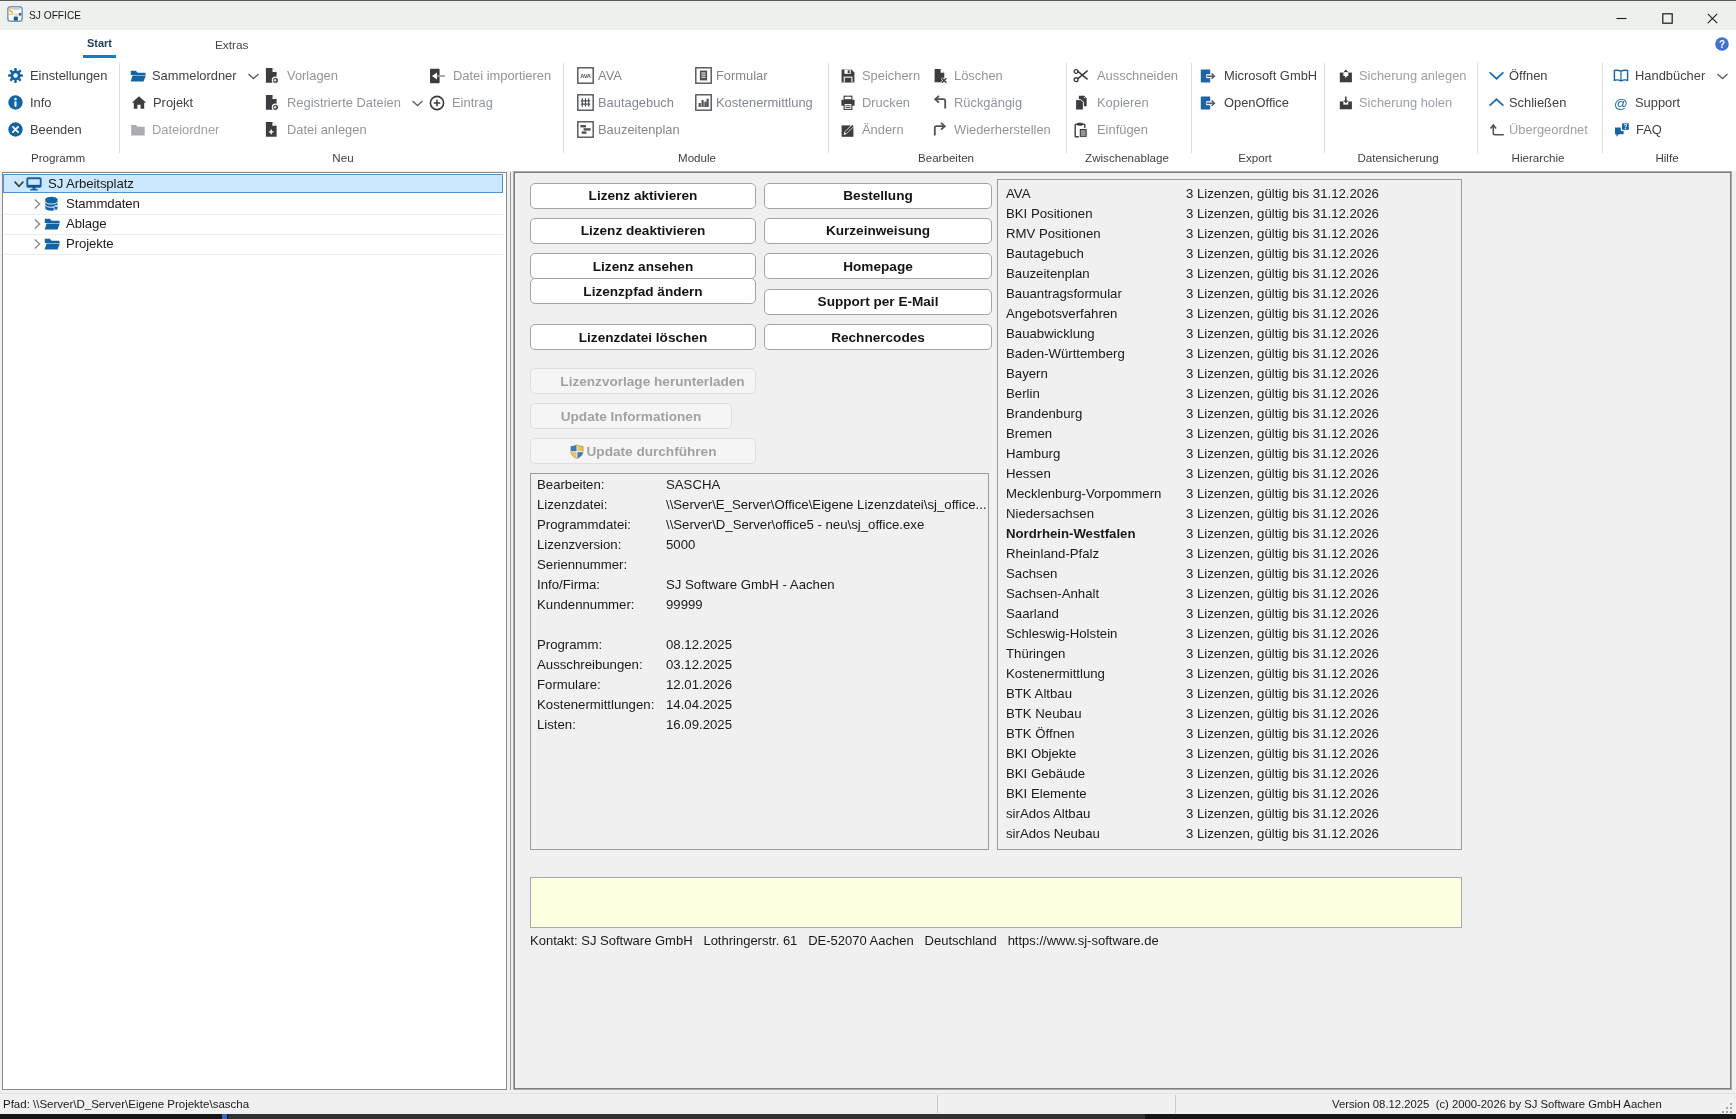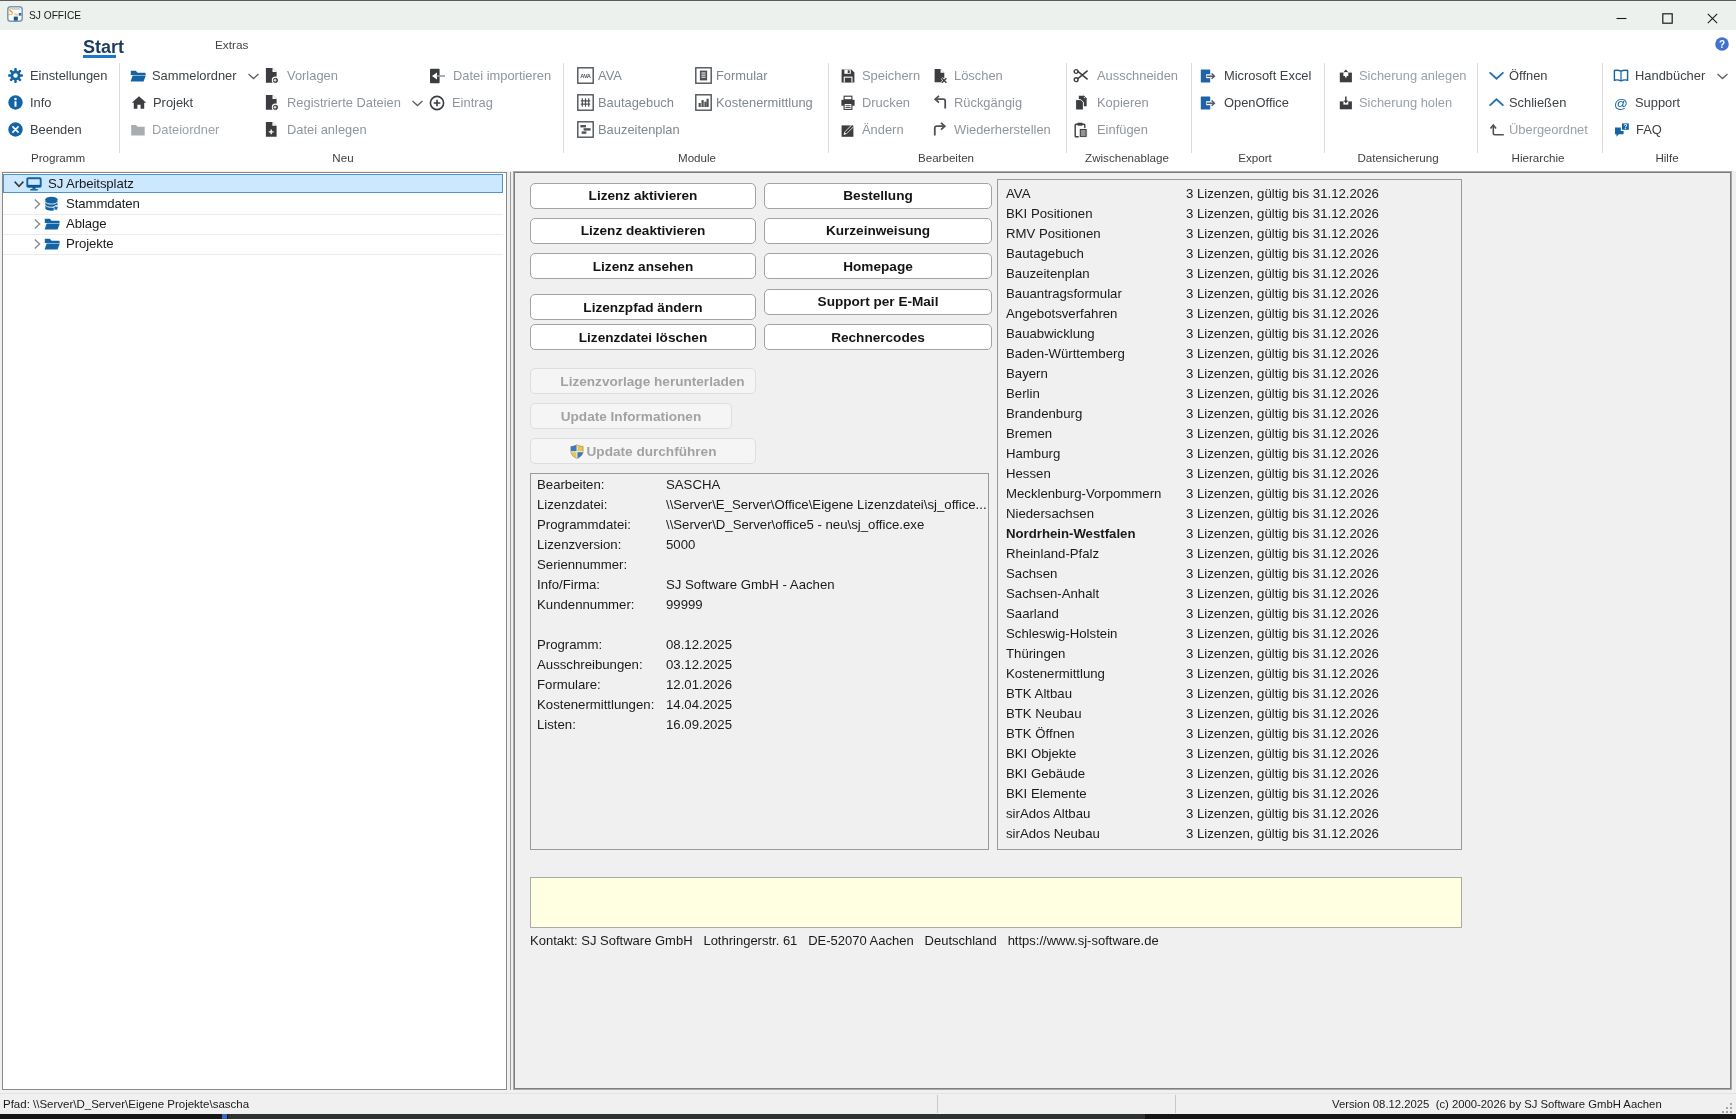--- a/index.html
+++ b/index.html
@@ -42,7 +42,7 @@
       <path d="M0.8 0.8 L10.2 10.2 M10.2 0.8 L0.8 10.2" stroke="#1b1b1b" stroke-width="1.1"></path>
     </svg></div>
 <div class="abs tabrow"></div>
-<div class="abs" style="left:83px;top:37px;width:33px;text-align:center;font-size:18px;font-weight:bold;color:#1c3d5e;">Start</div>
+<div class="abs" style="left:83px;top:37px;width:33px;text-align:center;font-size:11px;font-weight:bold;color:#1c3d5e;">Start</div>
 <div class="abs" style="left:83px;top:55px;width:33px;height:3px;background:#1879cd;"></div>
 <div class="abs" style="left:215px;top:38px;font-size:11.8px;color:#444;">Extras</div>
 <div class="abs ribbon">

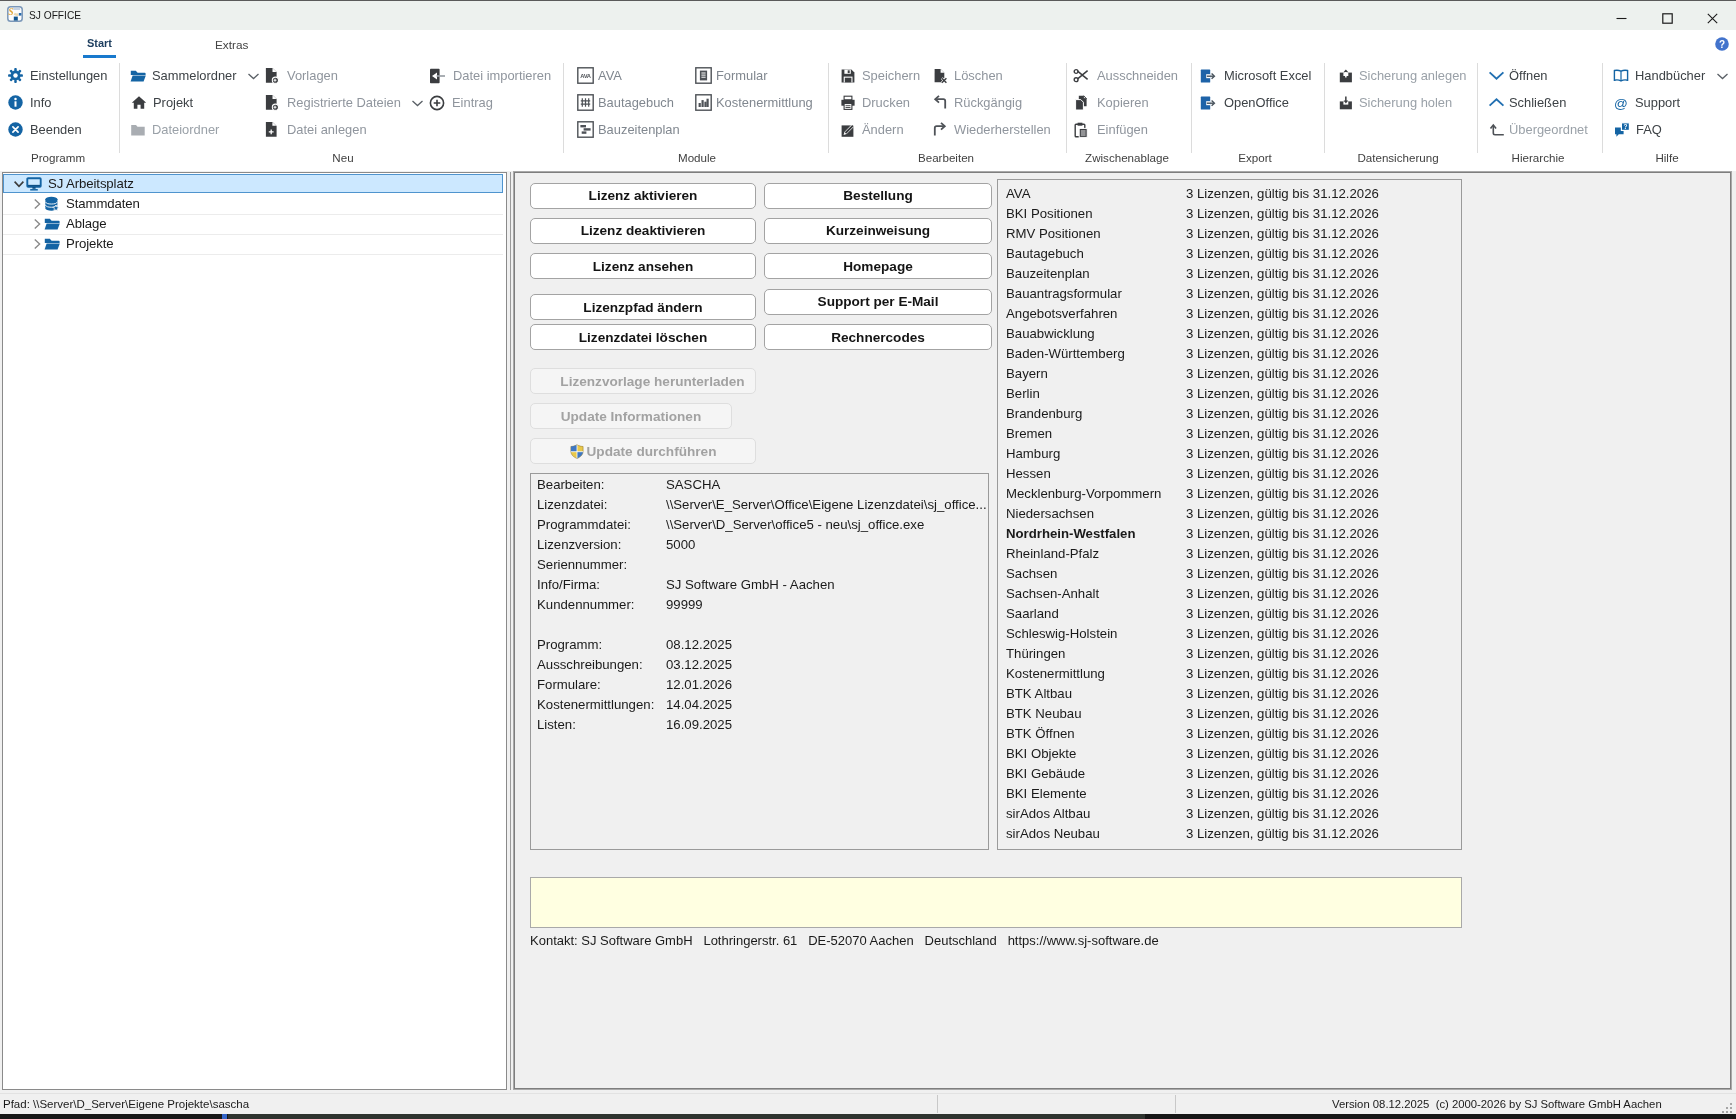--- a/index.html
+++ b/index.html
@@ -275,7 +275,7 @@
         <path d="M6.8 8.2 H13.6" stroke="#47525c" stroke-width="1.4"></path>
         <path d="M11.6 5.6 L14.4 8.2 L11.6 10.8" fill="none" stroke="#47525c" stroke-width="1.4"></path>
       </svg>
-      <span style="margin-left:8px;">Microsoft Excel</span>
+      <span style="margin-left:8px;">Microsoft GmbH</span>
     </div>
 <div class="it dk" style="left:1200px;top:33.5px;">
       <svg width="16" height="16" viewBox="0 0 16 16">

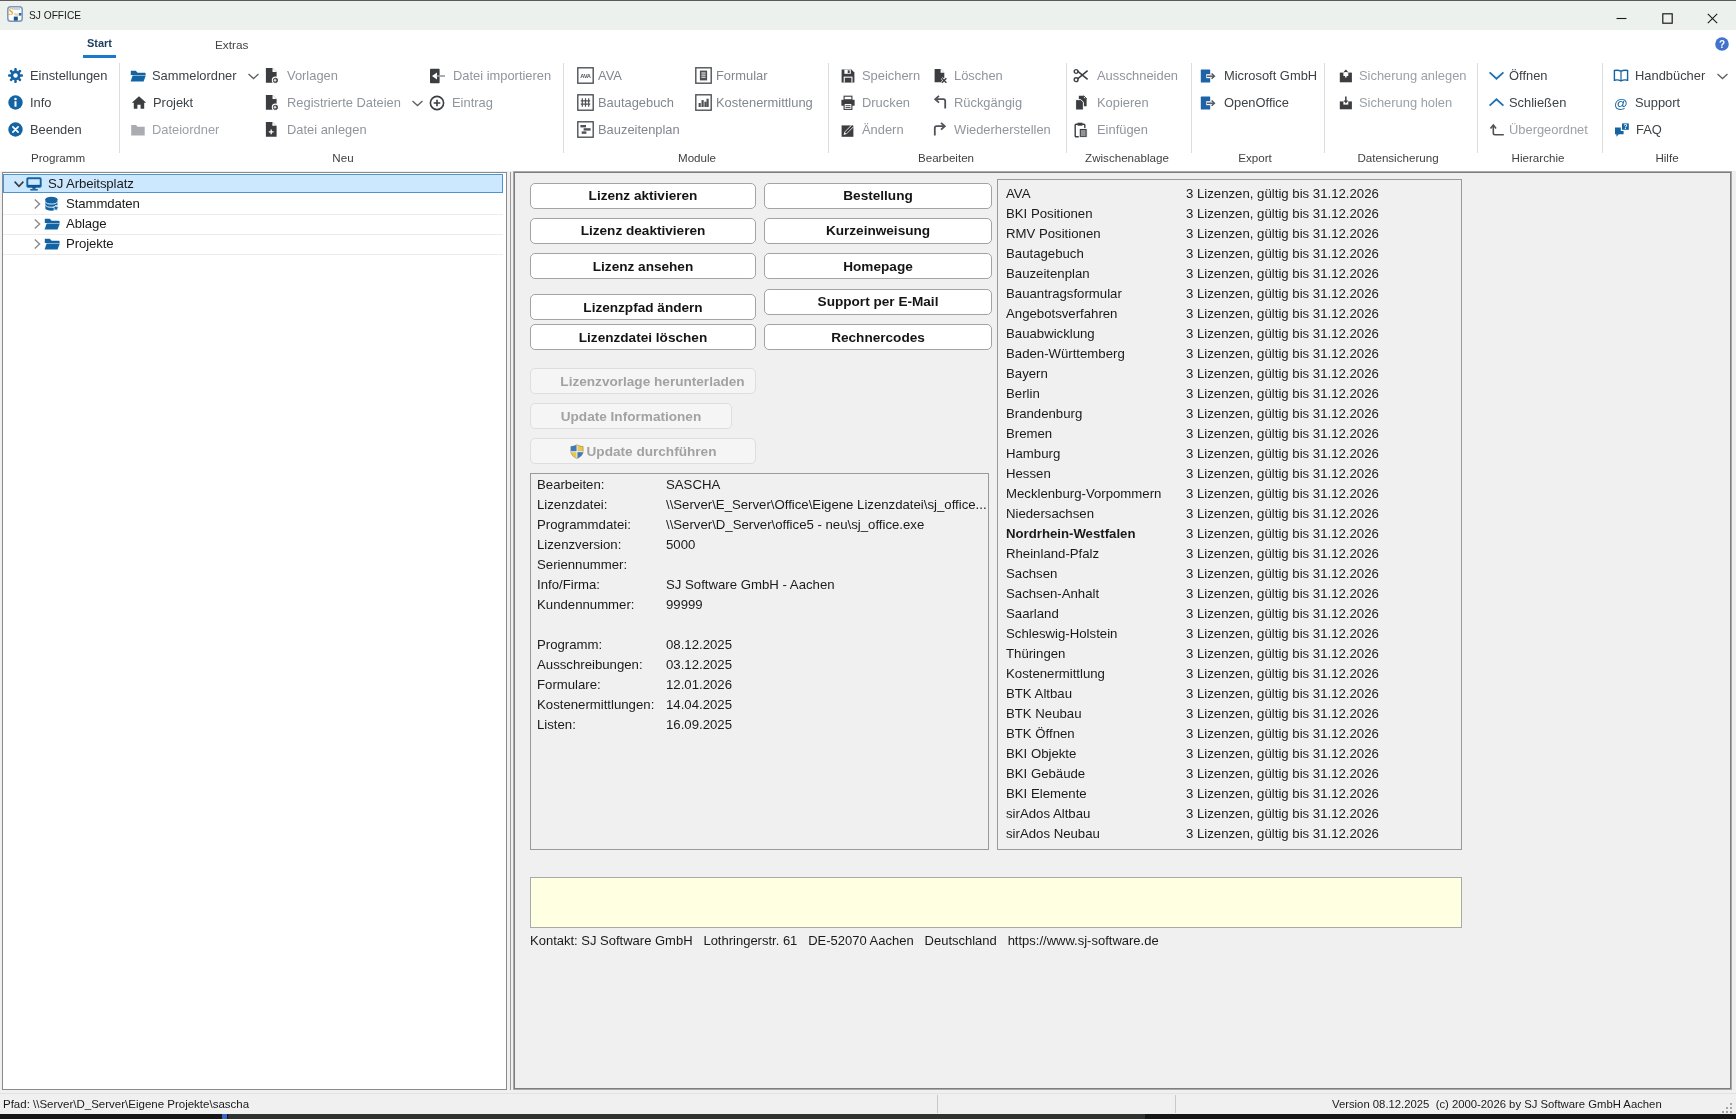--- a/index.html
+++ b/index.html
@@ -452,7 +452,7 @@
 <div class="btn" style="left:764px;top:217.9px;width:228px;">Kurzeinweisung</div>
 <div class="btn" style="left:530px;top:253.3px;width:226px;">Lizenz ansehen</div>
 <div class="btn" style="left:764px;top:253.3px;width:228px;">Homepage</div>
-<div class="btn" style="left:530px;top:294px;width:226px;">Lizenzpfad ändern</div>
+<div class="btn" style="left:530px;top:278px;width:226px;">Lizenzpfad ändern</div>
 <div class="btn" style="left:764px;top:288.7px;width:228px;">Support per E-Mail</div>
 <div class="btn" style="left:530px;top:324.1px;width:226px;">Lizenzdatei löschen</div>
 <div class="btn" style="left:764px;top:324.1px;width:228px;">Rechnercodes</div>

